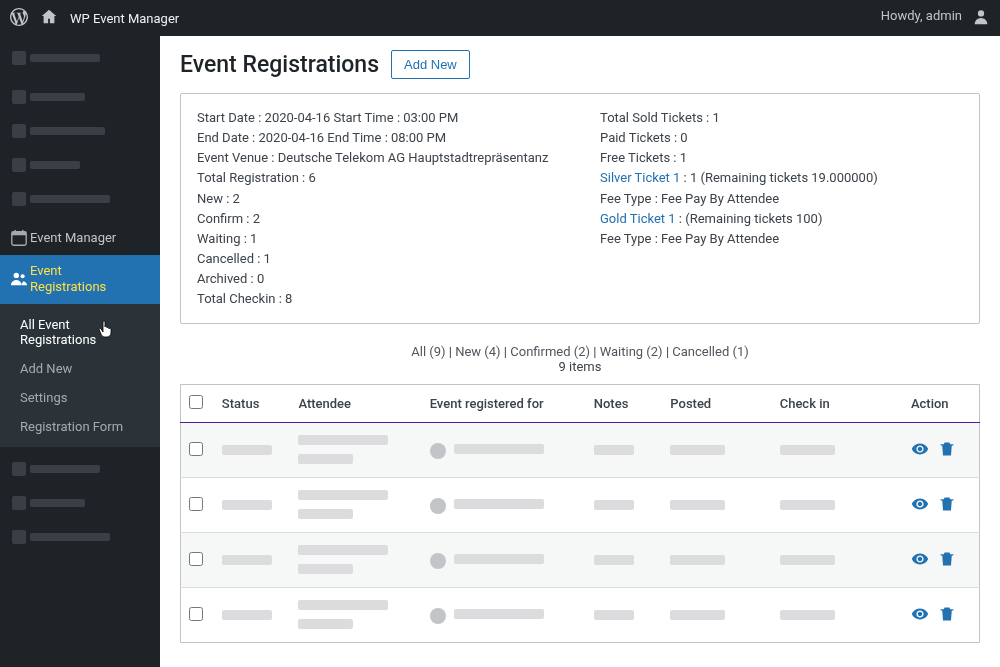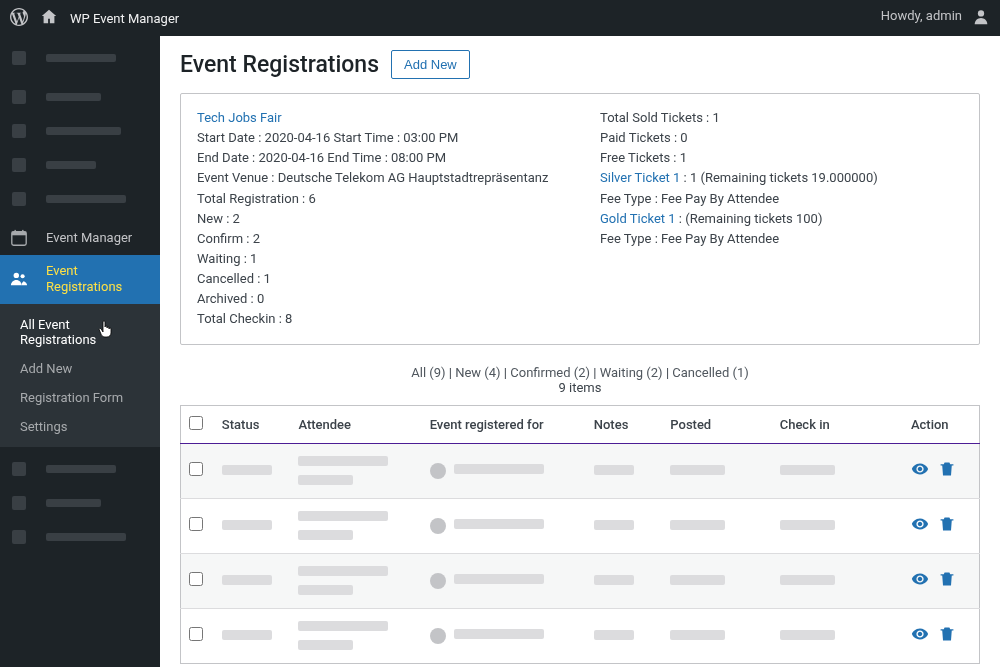--- a/index.html
+++ b/index.html
@@ -194,7 +194,6 @@
 
     <div class="event-box">
       <div class="event-col">
-        <div class="link">Tech Jobs Fair</div>
         <div>Start Date : 2020-04-16 Start Time : 03:00 PM</div>
         <div>End Date : 2020-04-16 End Time : 08:00 PM</div>
         <div>Event Venue : Deutsche Telekom AG Hauptstadtrepräsentanz</div>

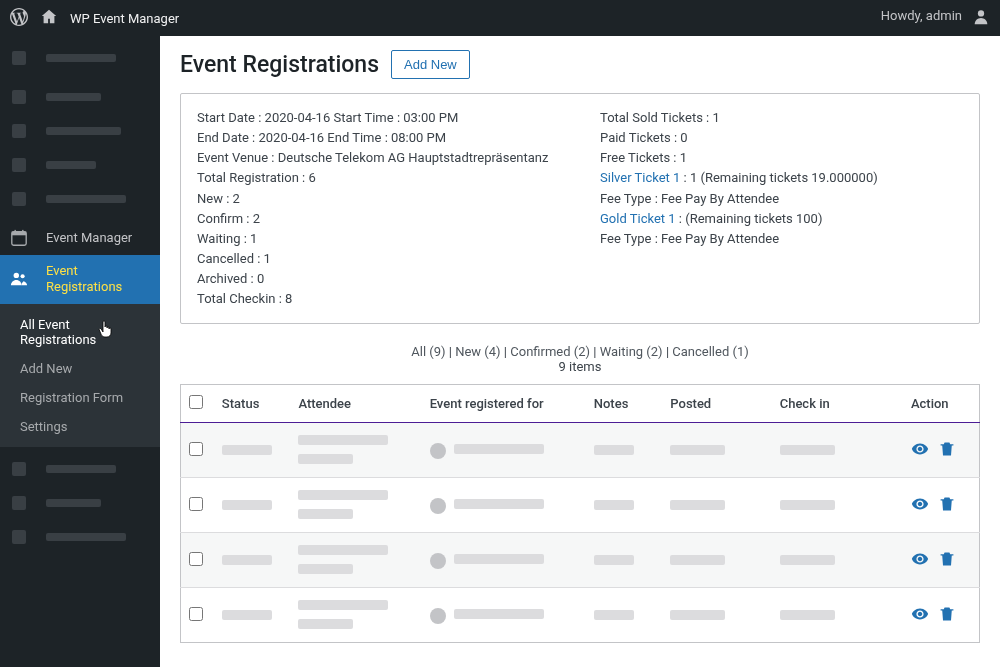--- a/index.html
+++ b/index.html
@@ -18,7 +18,7 @@
   
   .sidebar { width: 160px; background: #1d2327; color: #c3c4c7; flex-shrink: 0; overflow-y: auto; }
   .menu-sep { height: 5px; }
-  .menu-item { display: flex; align-items: center; gap: 18px; padding: 8px 10px; color: #c3c4c7; cursor: pointer; }
+  .menu-item { display: flex; align-items: center; gap: 2px; padding: 8px 10px; color: #c3c4c7; cursor: pointer; }
   .menu-item.ghost { opacity: 0.4; }
   .menu-item .mi-icon { width: 18px; height: 18px; display: inline-flex; justify-content: center; align-items: center; }
   .menu-item .mi-bar { height: 8px; background: #646970; border-radius: 2px; }

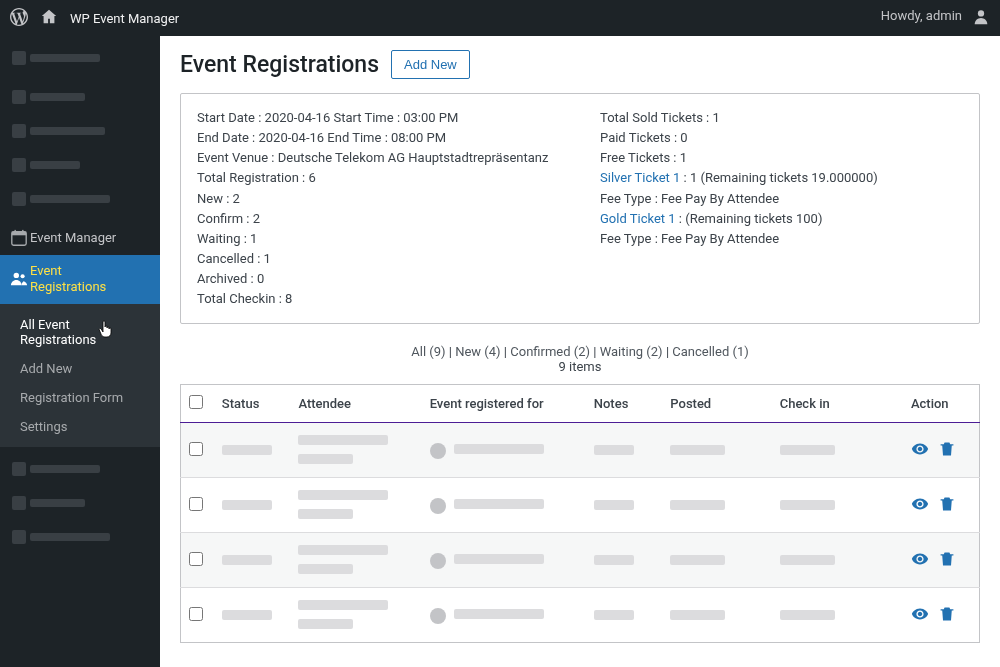--- a/index.html
+++ b/index.html
@@ -162,8 +162,8 @@
           </svg>
       </div>
       <div class="sub-item">Add New</div>
+      <div class="sub-item">Settings</div>
       <div class="sub-item">Registration Form</div>
-      <div class="sub-item">Settings</div>
     </div>
     <div class="menu-sep"></div>
     <div class="menu-item ghost">

